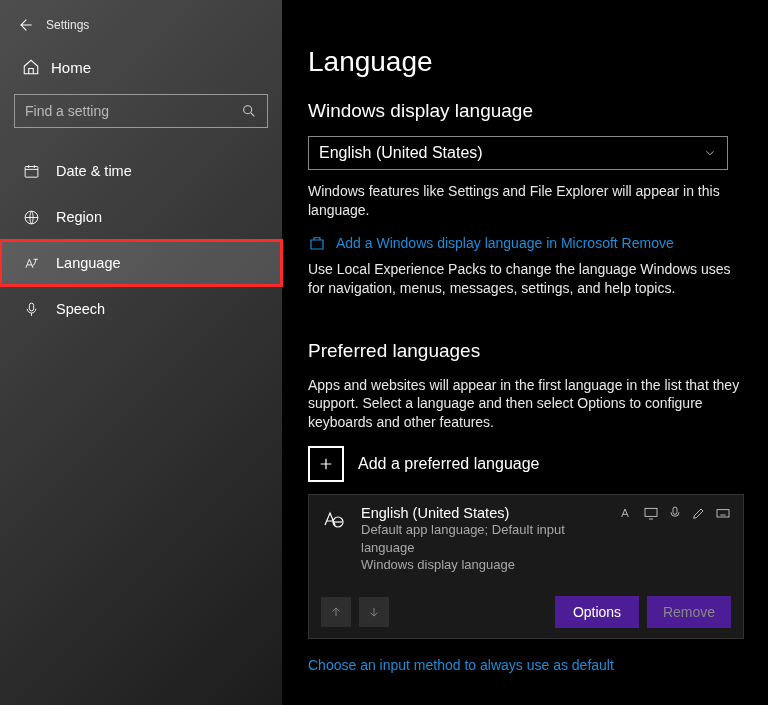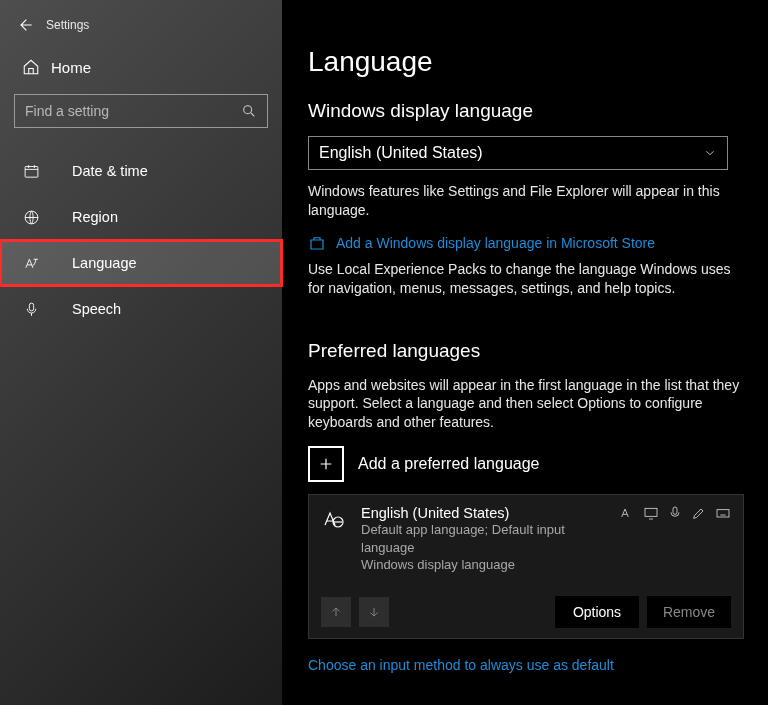--- a/index.html
+++ b/index.html
@@ -31,7 +31,7 @@
   .cat-title { padding: 20px 0 4px 22px; font-size: 15px; font-weight: 600; }
   .nav { margin-top: 20px; }
   .nav-item {
-    display:flex; align-items:center; gap:32px; height:46px; padding-left:22px; font-size: 14.5px;
+    display:flex; align-items:center; gap:16px; height:46px; padding-left:22px; font-size: 14.5px;
   }
   .nav-item.selected { background: rgba(255,255,255,0.15); }
   .nav-item.hl { outline: 3px solid #ff2b2b; outline-offset: -2px; }

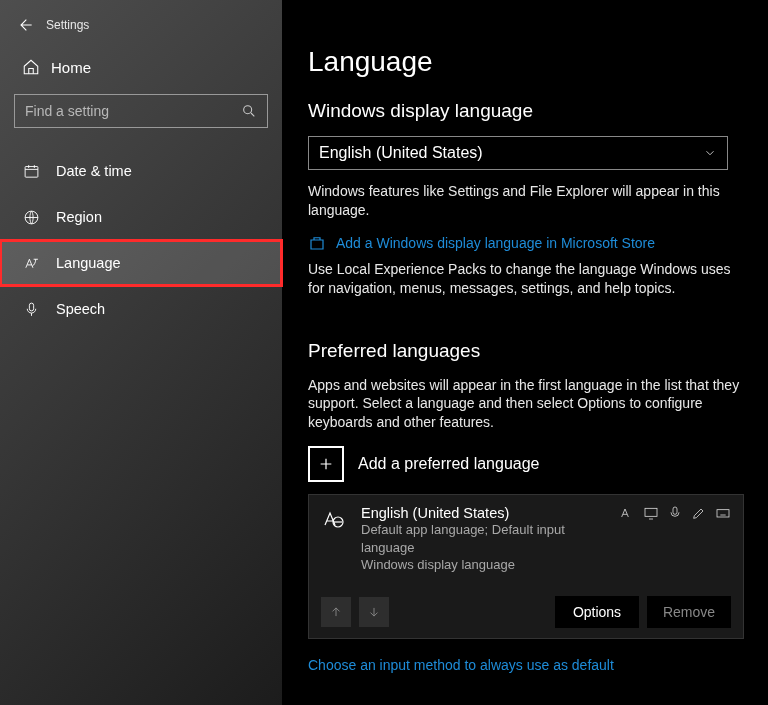--- a/index.html
+++ b/index.html
@@ -174,7 +174,7 @@
           <path d="M8 8V5h8v3"></path>
         </svg>
     </span>
-    <span class="link">Add a Windows display language in Microsoft Store</span>
+    <span class="link">Add a Windows display language in Microsoft Remove</span>
   </div>
   <div class="body-text">Use Local Experience Packs to change the language Windows uses for navigation, menus, messages, settings, and help topics.</div>
 

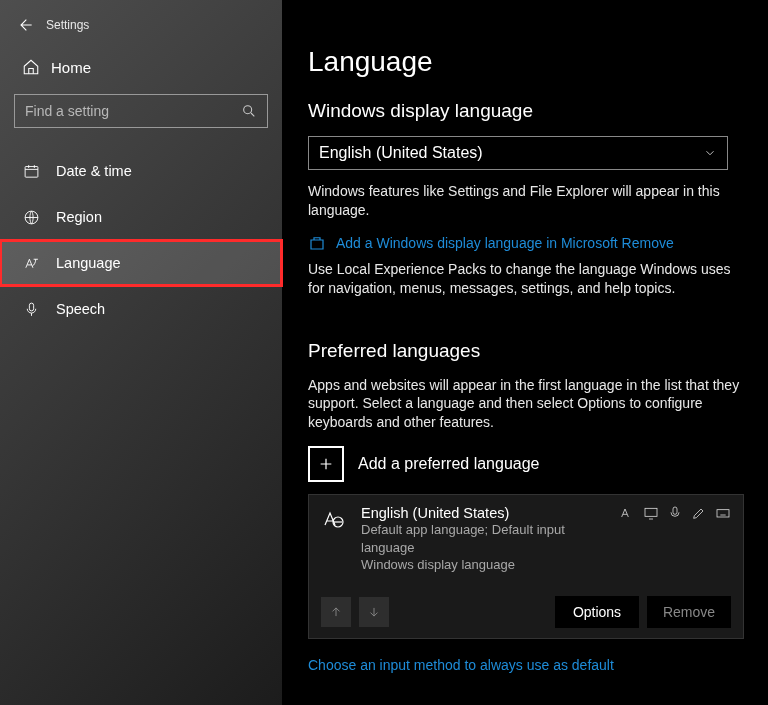--- a/index.html
+++ b/index.html
@@ -73,7 +73,7 @@
   .sq-btn { width:30px; height:30px; background:#2e2e2e; display:flex; align-items:center; justify-content:center; }
   .sq-btn svg { width:14px; height:14px; stroke:#888; fill:none; stroke-width:1.6; }
   .btns { display:flex; gap:8px; }
-  .btn { width:84px; height:32px; background:#000000; display:flex; align-items:center; justify-content:center; font-size:14px; }
+  .btn { width:84px; height:32px; background:#4c1d95; display:flex; align-items:center; justify-content:center; font-size:14px; }
   .btn.disabled { color:#888; }
   .bottom-link { color:#1e8cd8; font-size:14px; margin-top:18px; }
 </style>

